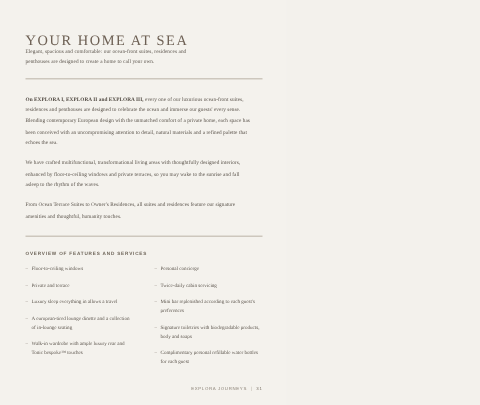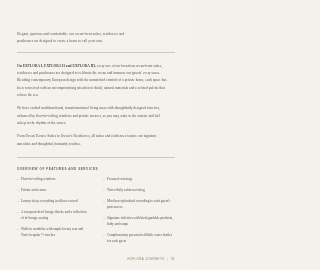--- a/index.html
+++ b/index.html
@@ -154,6 +154,7 @@
 
 <div class="page">
 
+  <h1 class="title">YOUR HOME AT SEA</h1>
 
   <div class="subtitle">Elegant, spacious and comfortable: our ocean-front suites, residences and penthouses are designed to create a home to call your own.</div>
 

